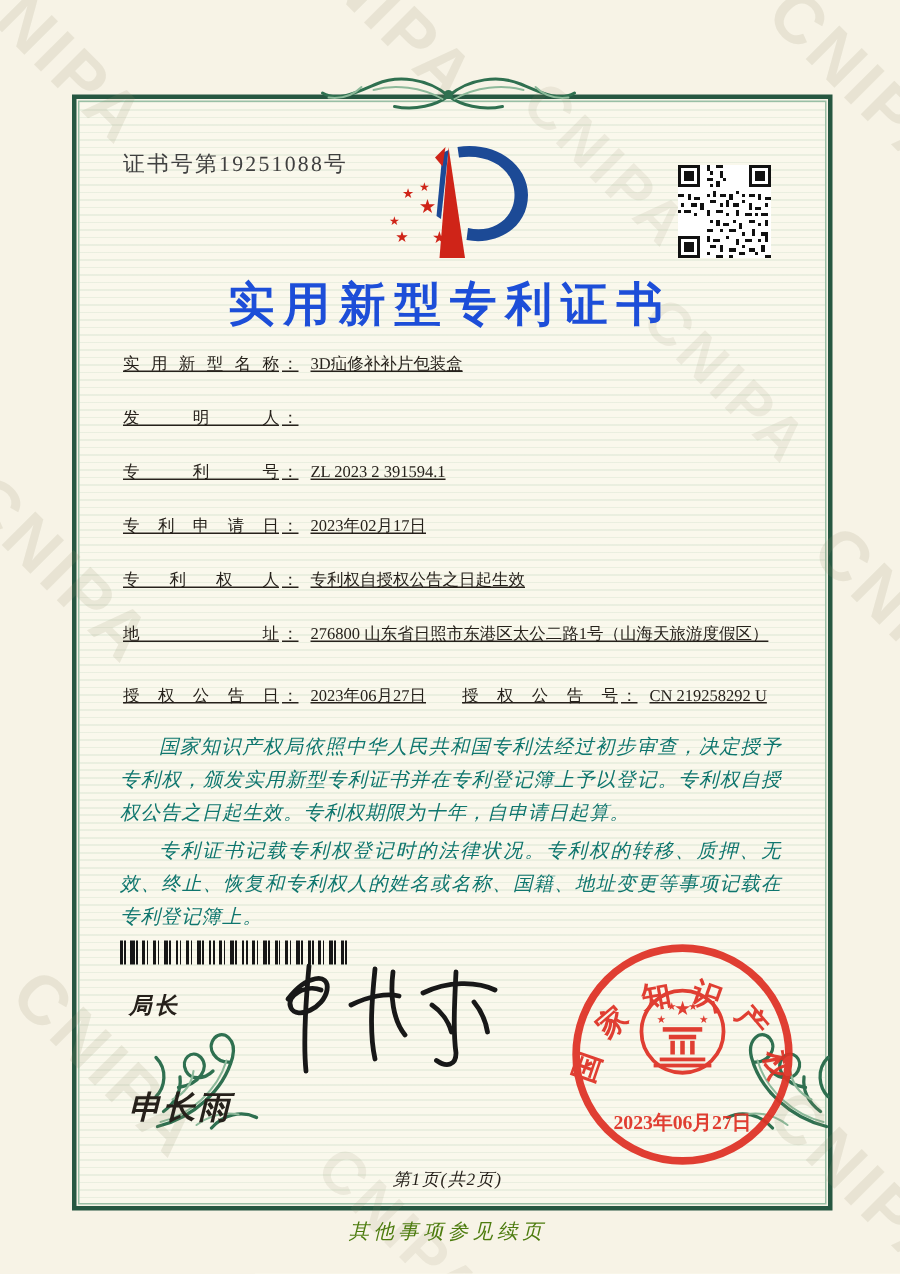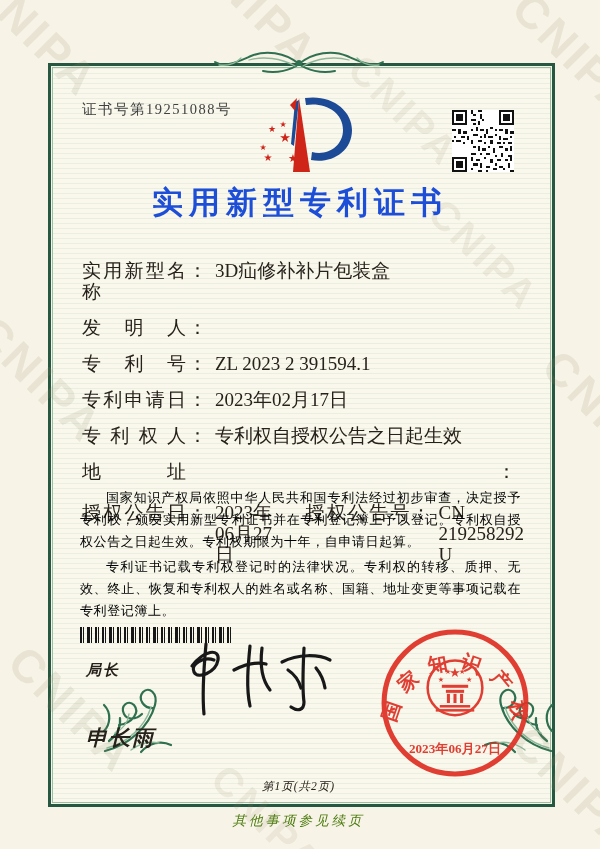--- a/index.html
+++ b/index.html
@@ -37,7 +37,7 @@
   .title{position:absolute;left:0;right:0;top:182px;text-align:center;
          font-size:31px;font-weight:bold;letter-spacing:6px;color:#1d4ed8;}
 
-  .fields{position:absolute;left:82px;top:260px;width:442px;font-size:19px;}
+  .fields{position:absolute;left:82px;top:233px;width:442px;font-size:11px;text-decoration:underline;}
   .field-row{display:flex;align-items:flex-start;line-height:21px;margin-bottom:15px;}
   .field-row.addr{margin-bottom:0;justify-content:space-between;}
   .f-label{display:inline-block;width:104px;min-width:104px;

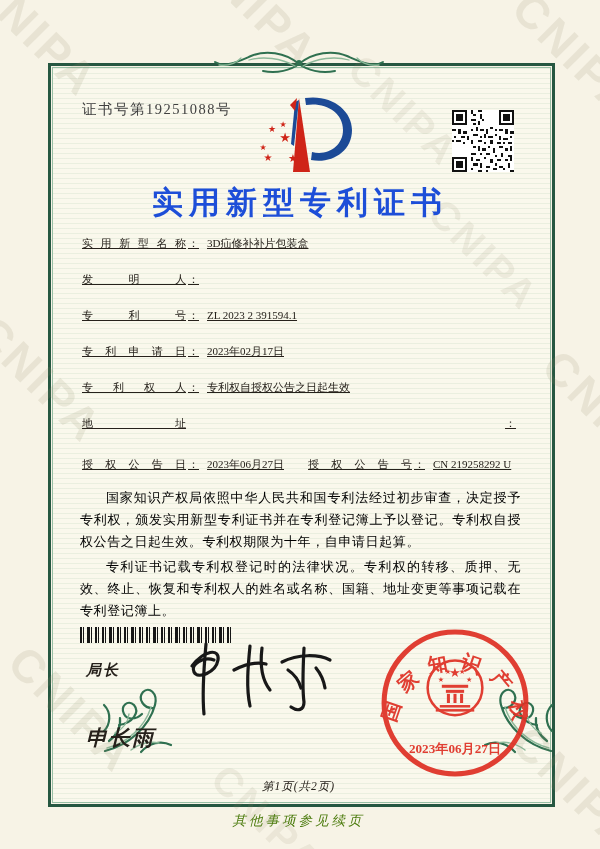--- a/index.html
+++ b/index.html
@@ -209,6 +209,7 @@
       <div class="field-row addr">
         <span class="f-label">地址</span>
         <span class="f-colon">：</span>
+        <span class="f-value">276800 山东省日照市东港区太公二路1号（山海天旅游度假区）</span>
       </div>
       <div class="grant-row">
         <div class="grant-group">

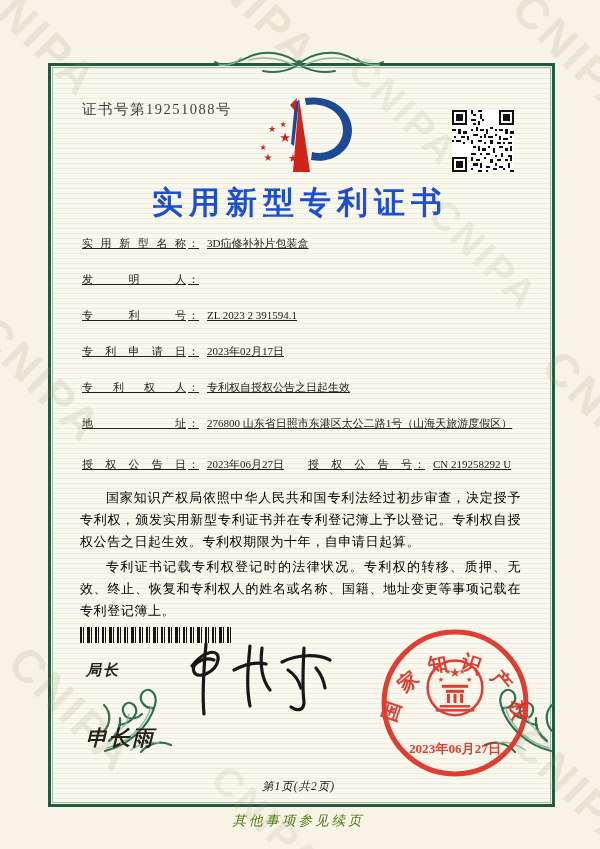--- a/index.html
+++ b/index.html
@@ -50,7 +50,7 @@
 
   .paras{position:absolute;left:80px;top:487px;width:441px;font-size:13px;
          line-height:22px;letter-spacing:0.6px;text-align:justify;
-         color:#000000;}
+         font-style:italic;color:#0f766e;}
   .paras p{margin:0;text-indent:2em;}
   .paras p + p{margin-top:3px;}
 

